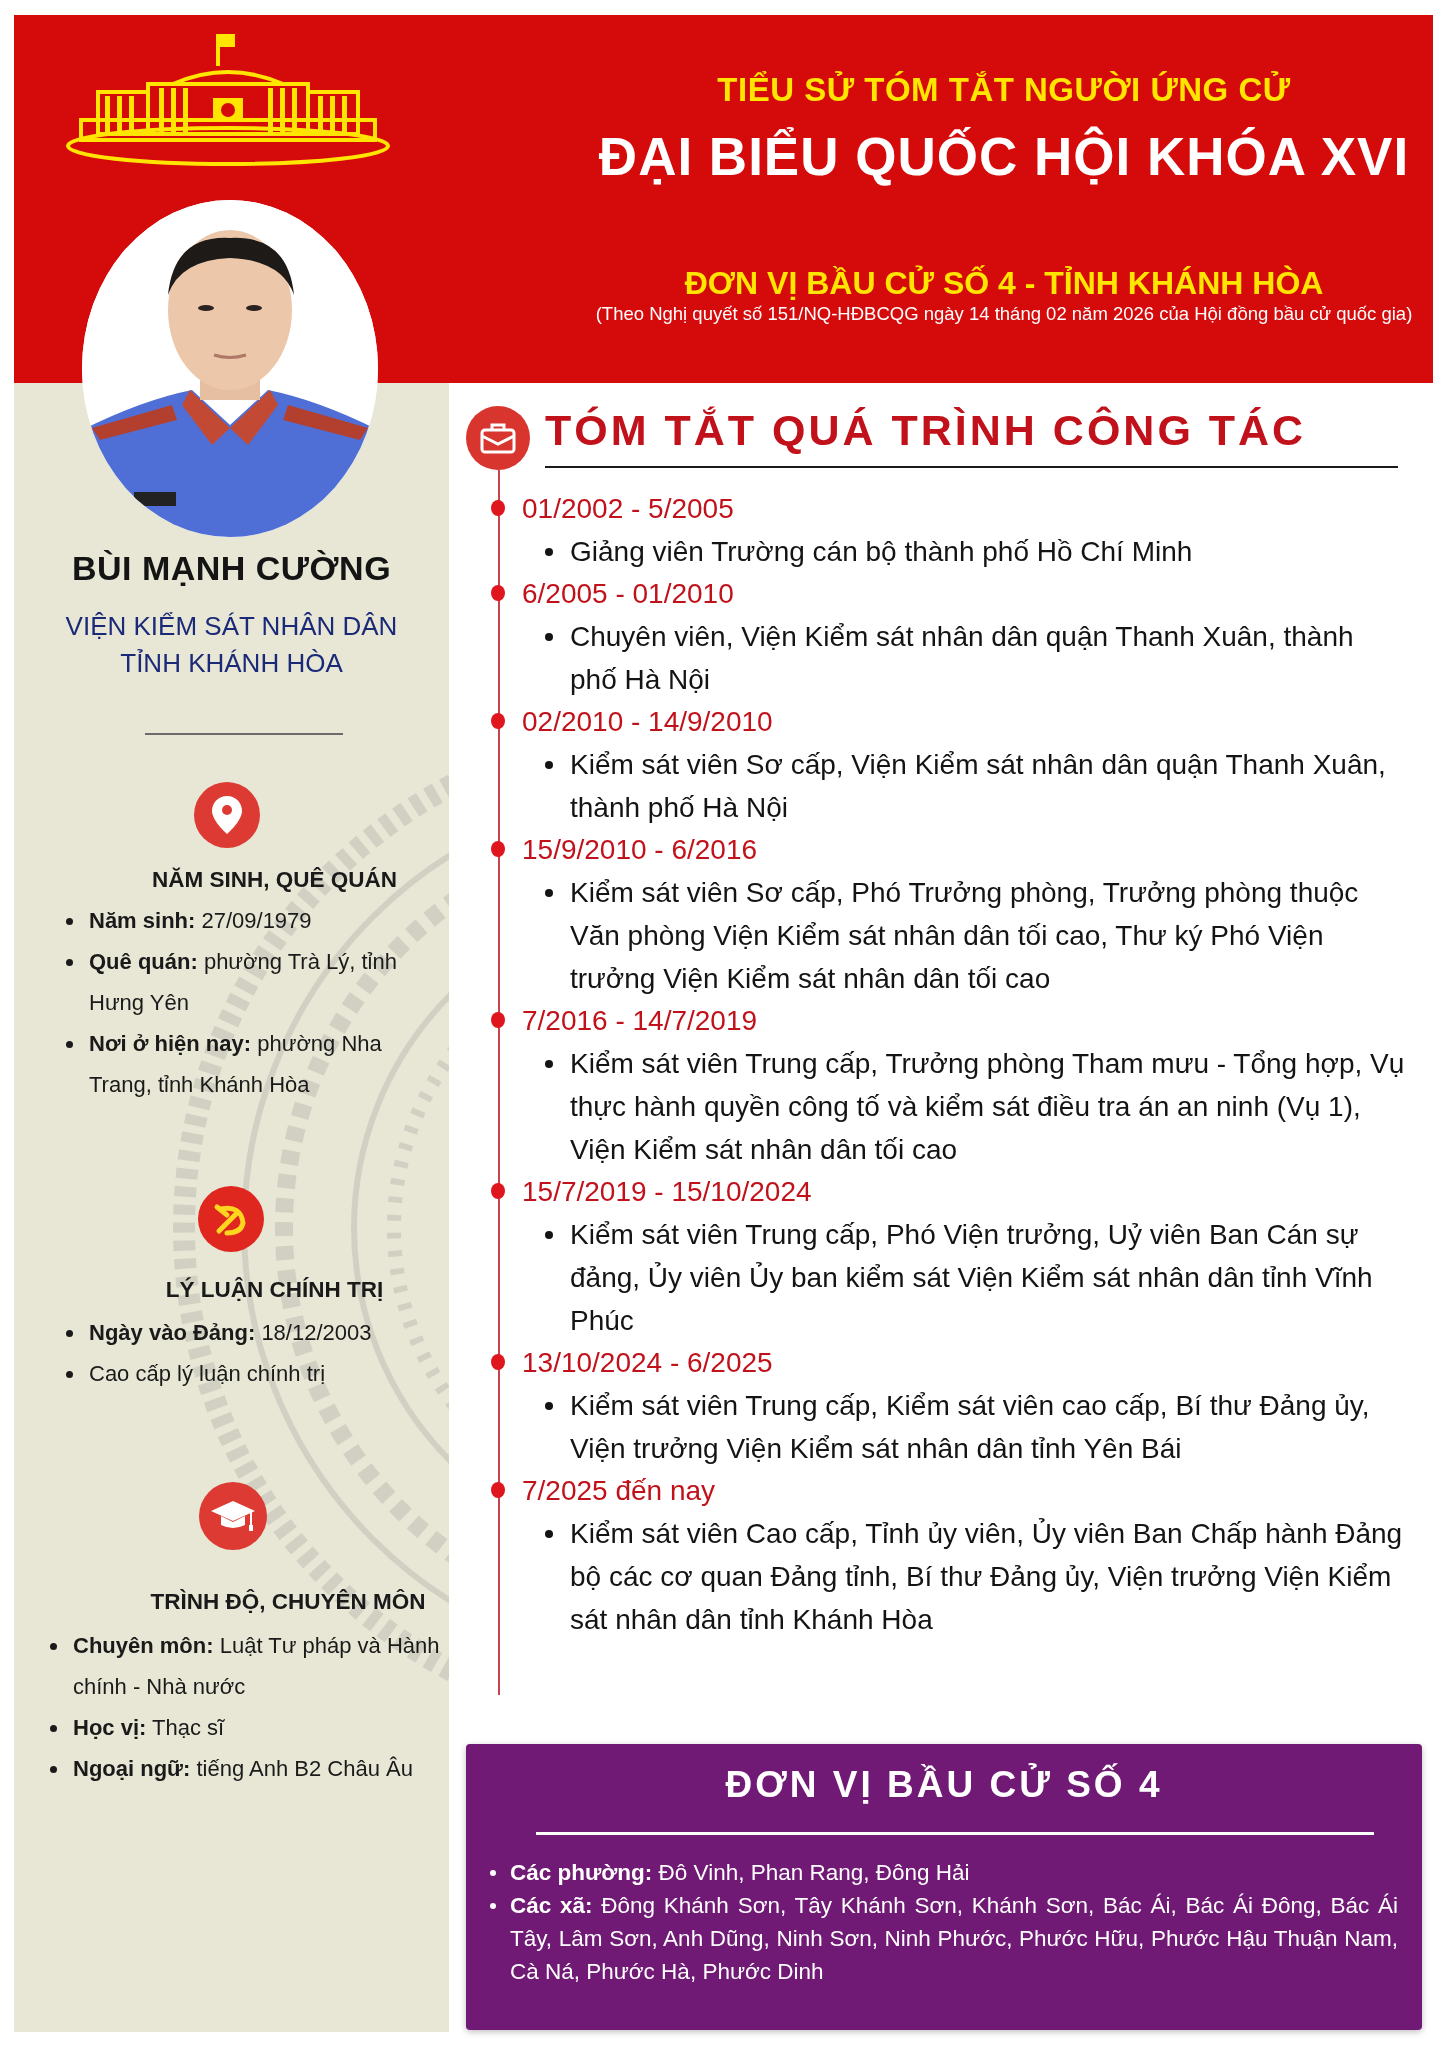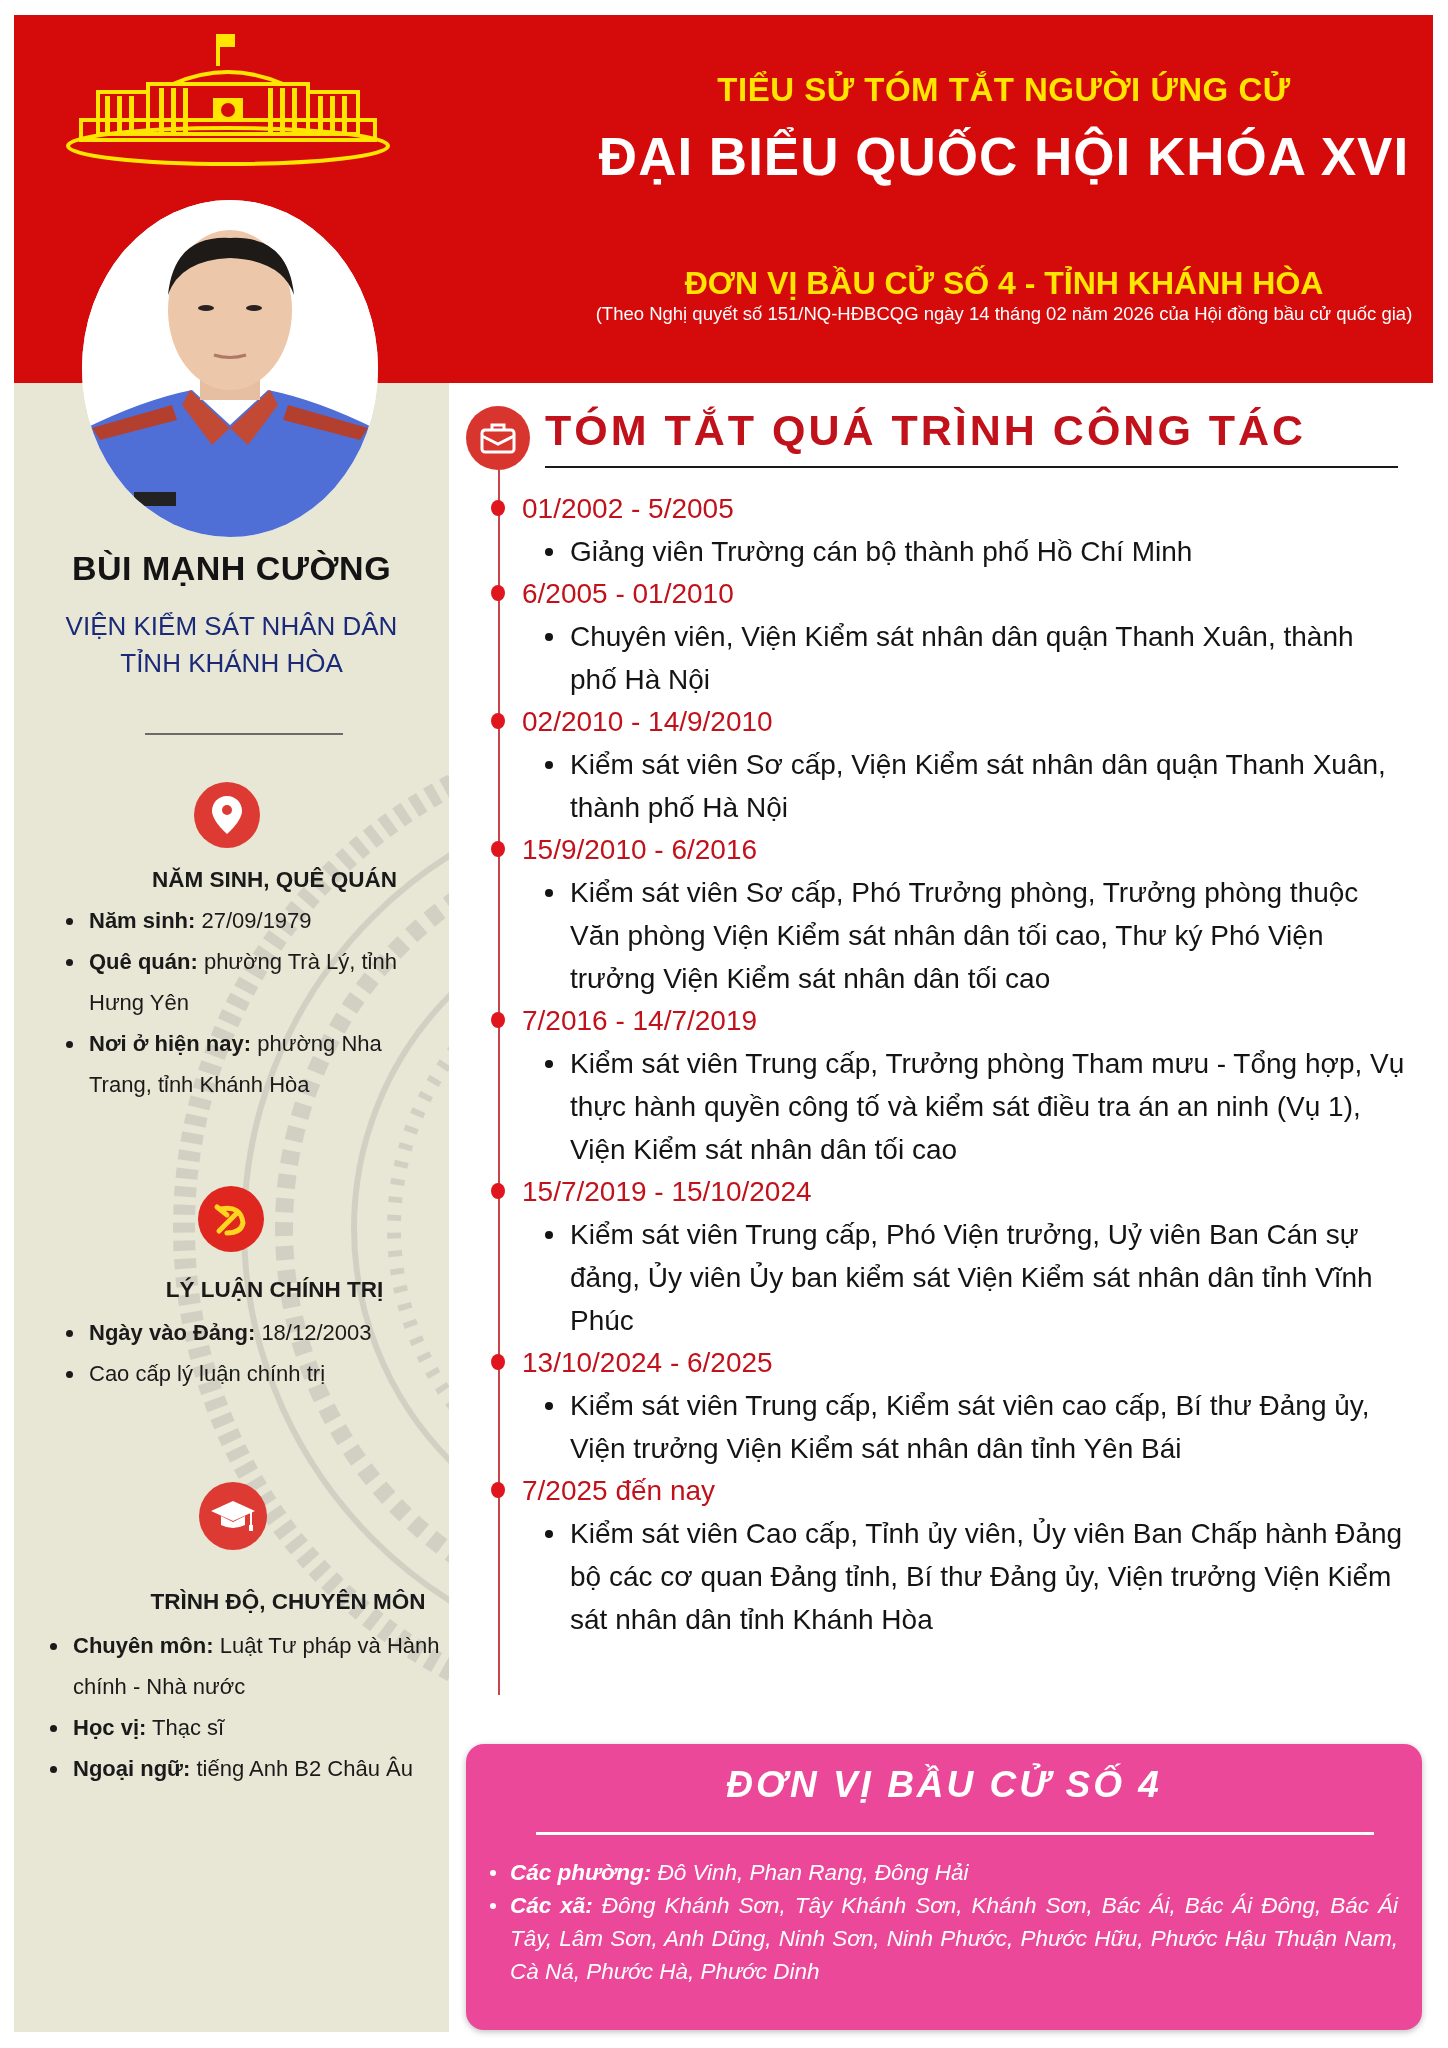--- a/index.html
+++ b/index.html
@@ -96,9 +96,8 @@
   
   .unit-box {
     position: absolute; left: 466px; top: 1744px; width: 956px; height: 286px;
-    background: #ec4899; border-radius: 18px;
+    background: #701a75; border-radius: 4px;
     box-shadow: 0 2px 6px rgba(0,0,0,0.25);
-    font-style: italic;
   }
   .unit-title {
     position: absolute; left: 0; top: 20px; width: 956px; text-align: center;

